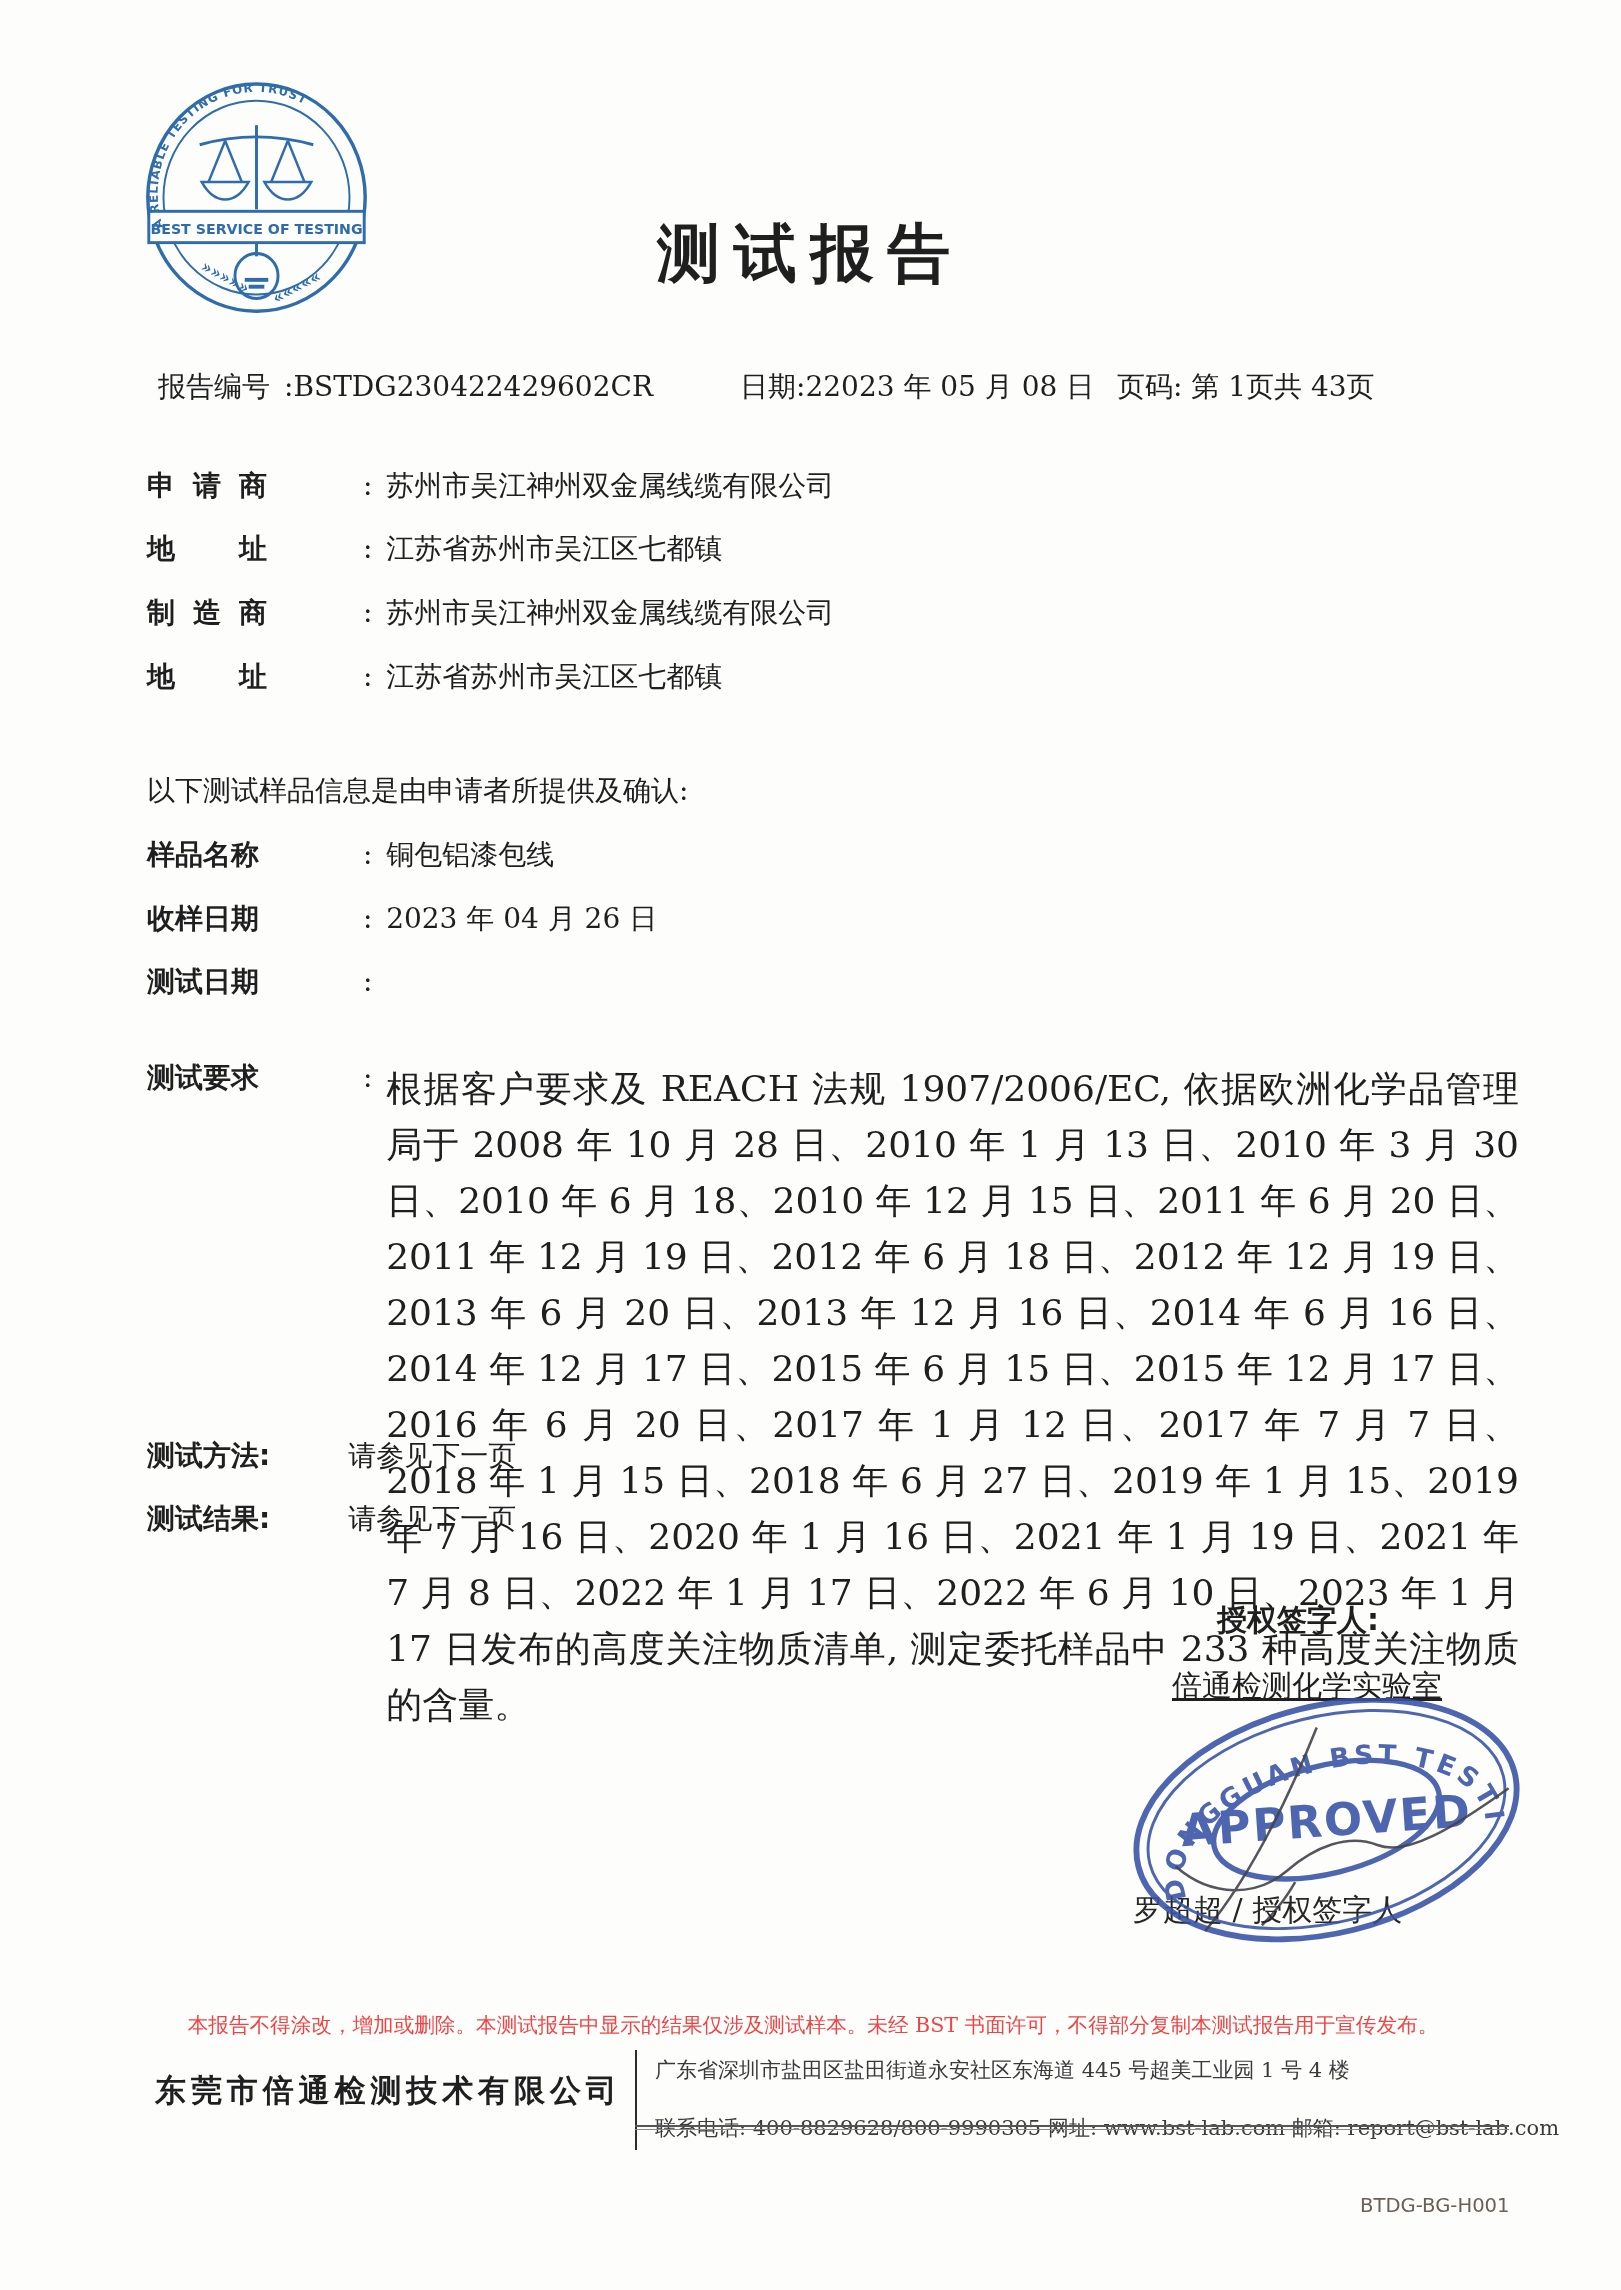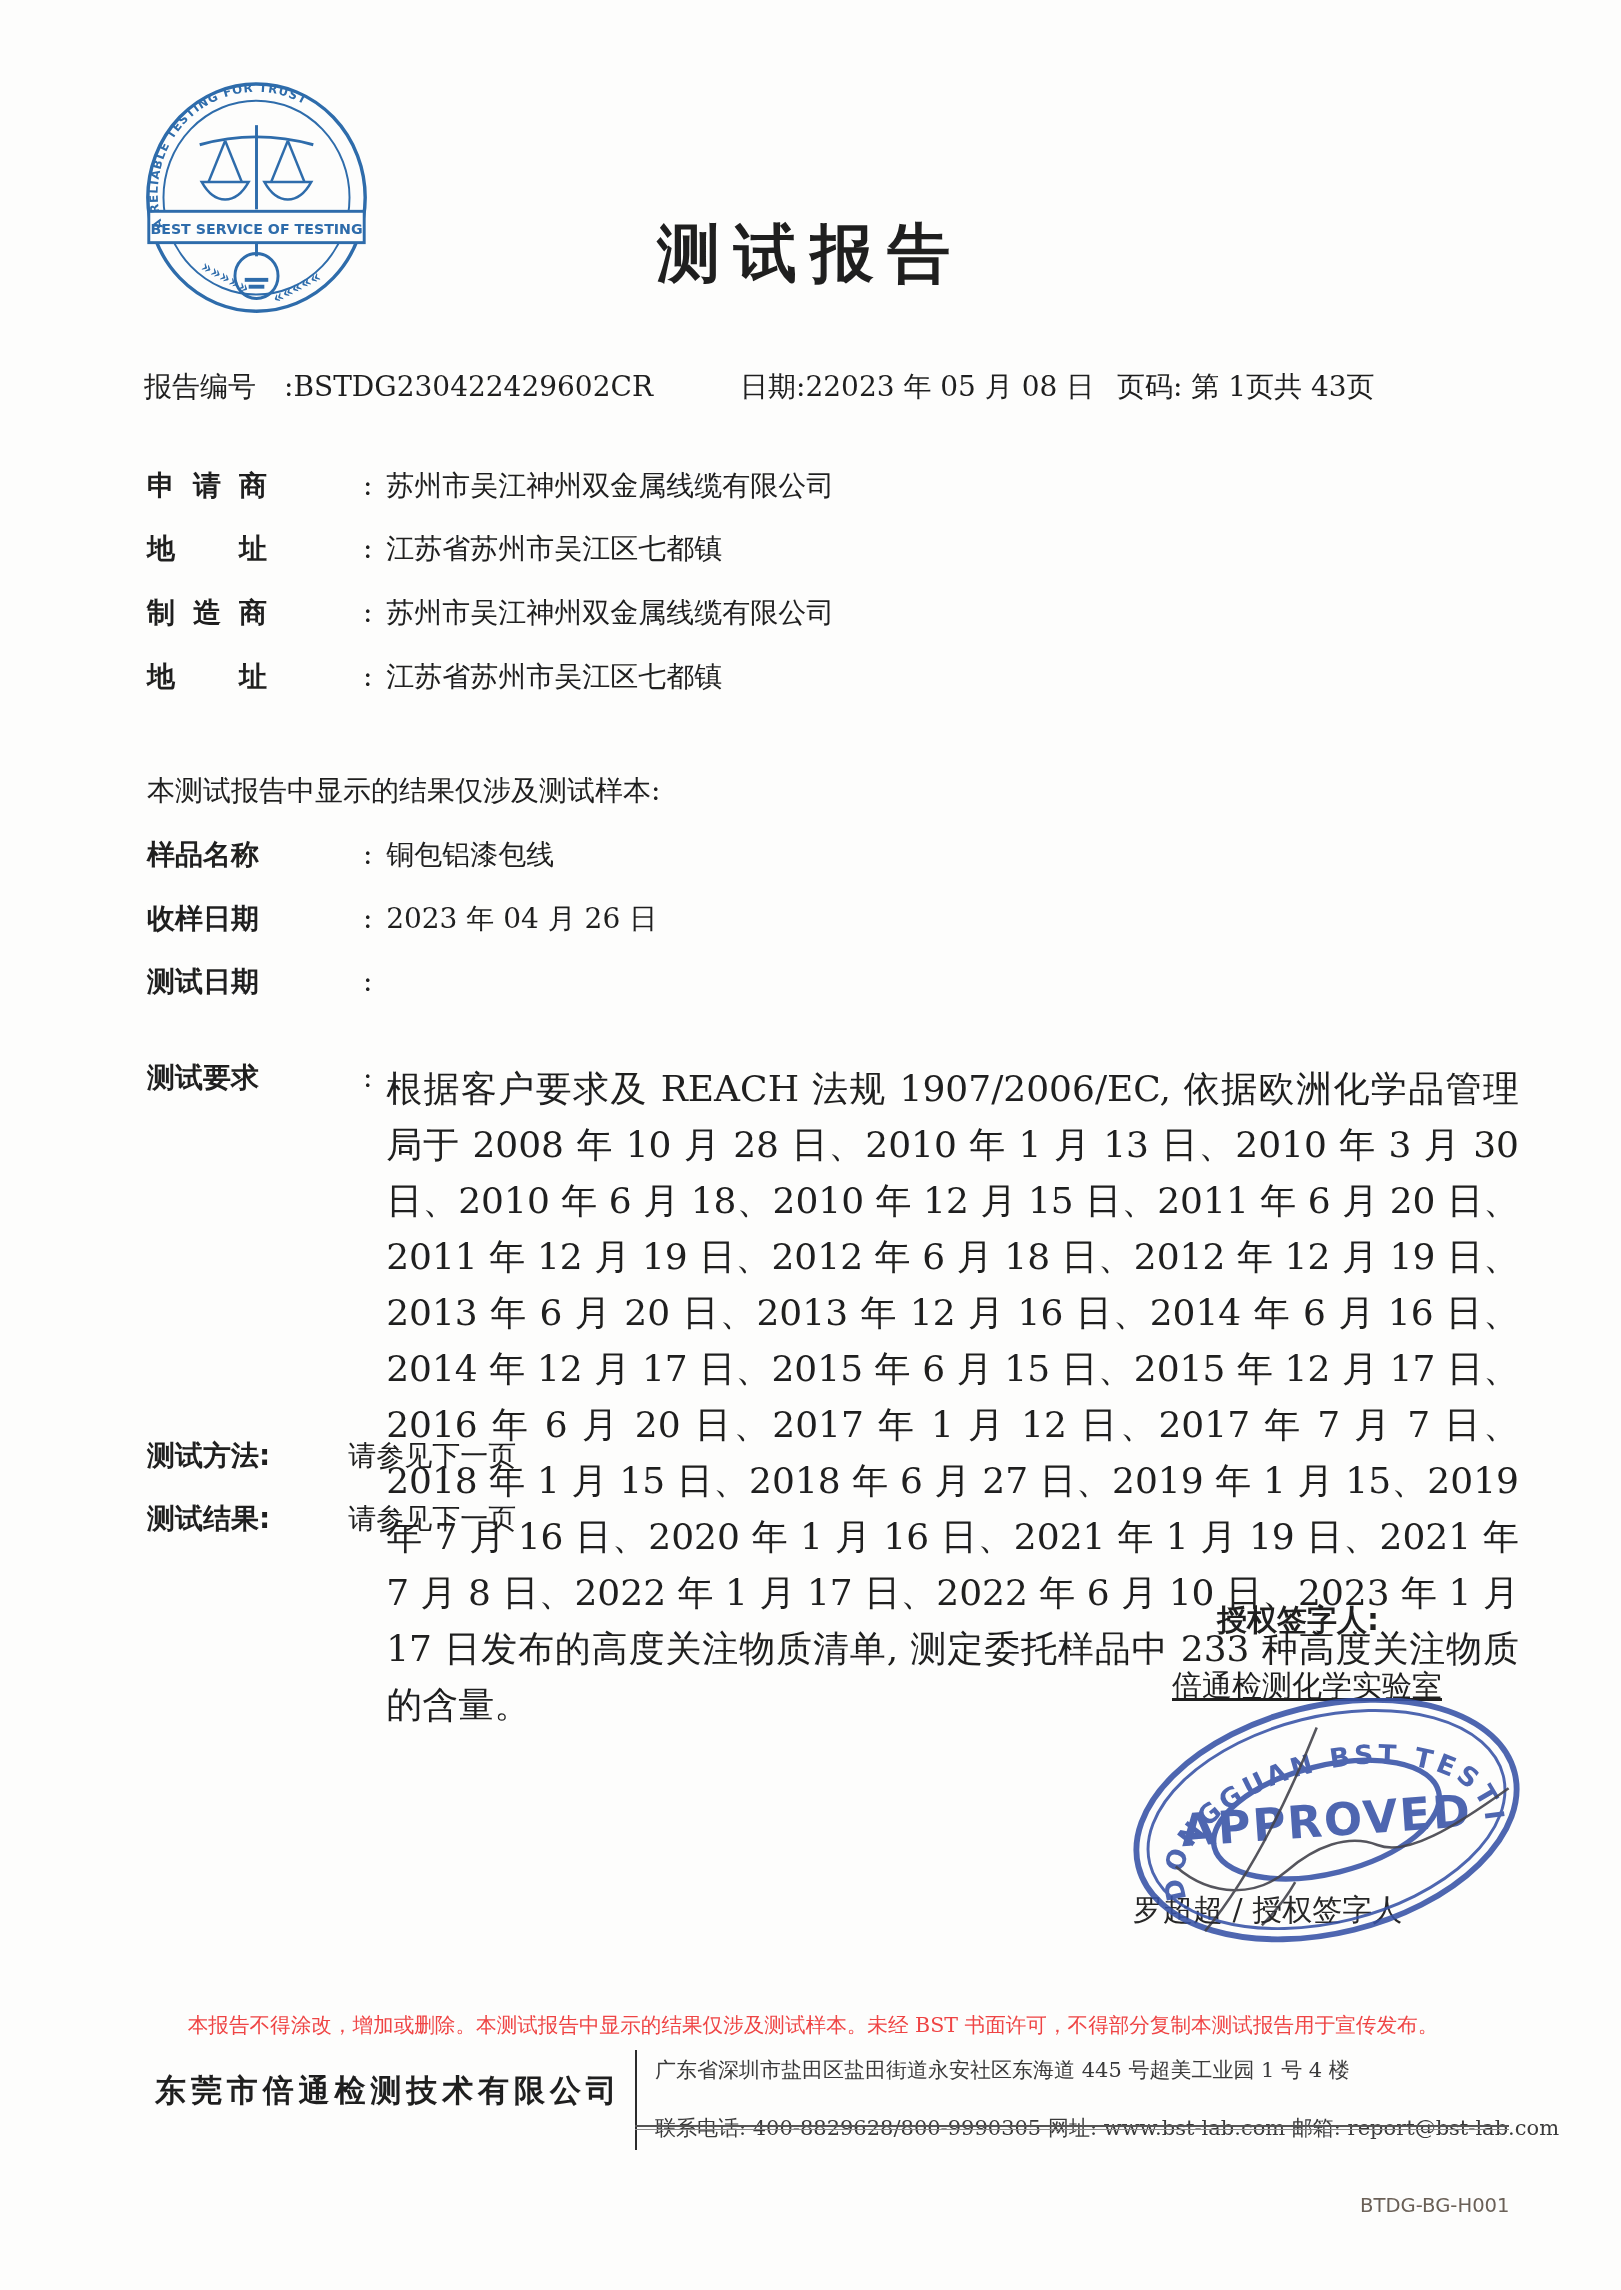--- a/index.html
+++ b/index.html
@@ -83,7 +83,7 @@
   <div class="abs title">测试报告</div>
 
   <div class="abs meta t29" style="top:370px; left:0; width:100%; height:39px;">
-    <span style="left:144px;">报告编号</span>
+    <span style="left:158px;">报告编号</span>
     <span style="left:284px;">:BSTDG230422429602CR</span>
     <span style="left:740px;">日期:22023 年 05 月 08 日</span>
     <span style="left:1117px;">页码: 第 1页共 43页</span>

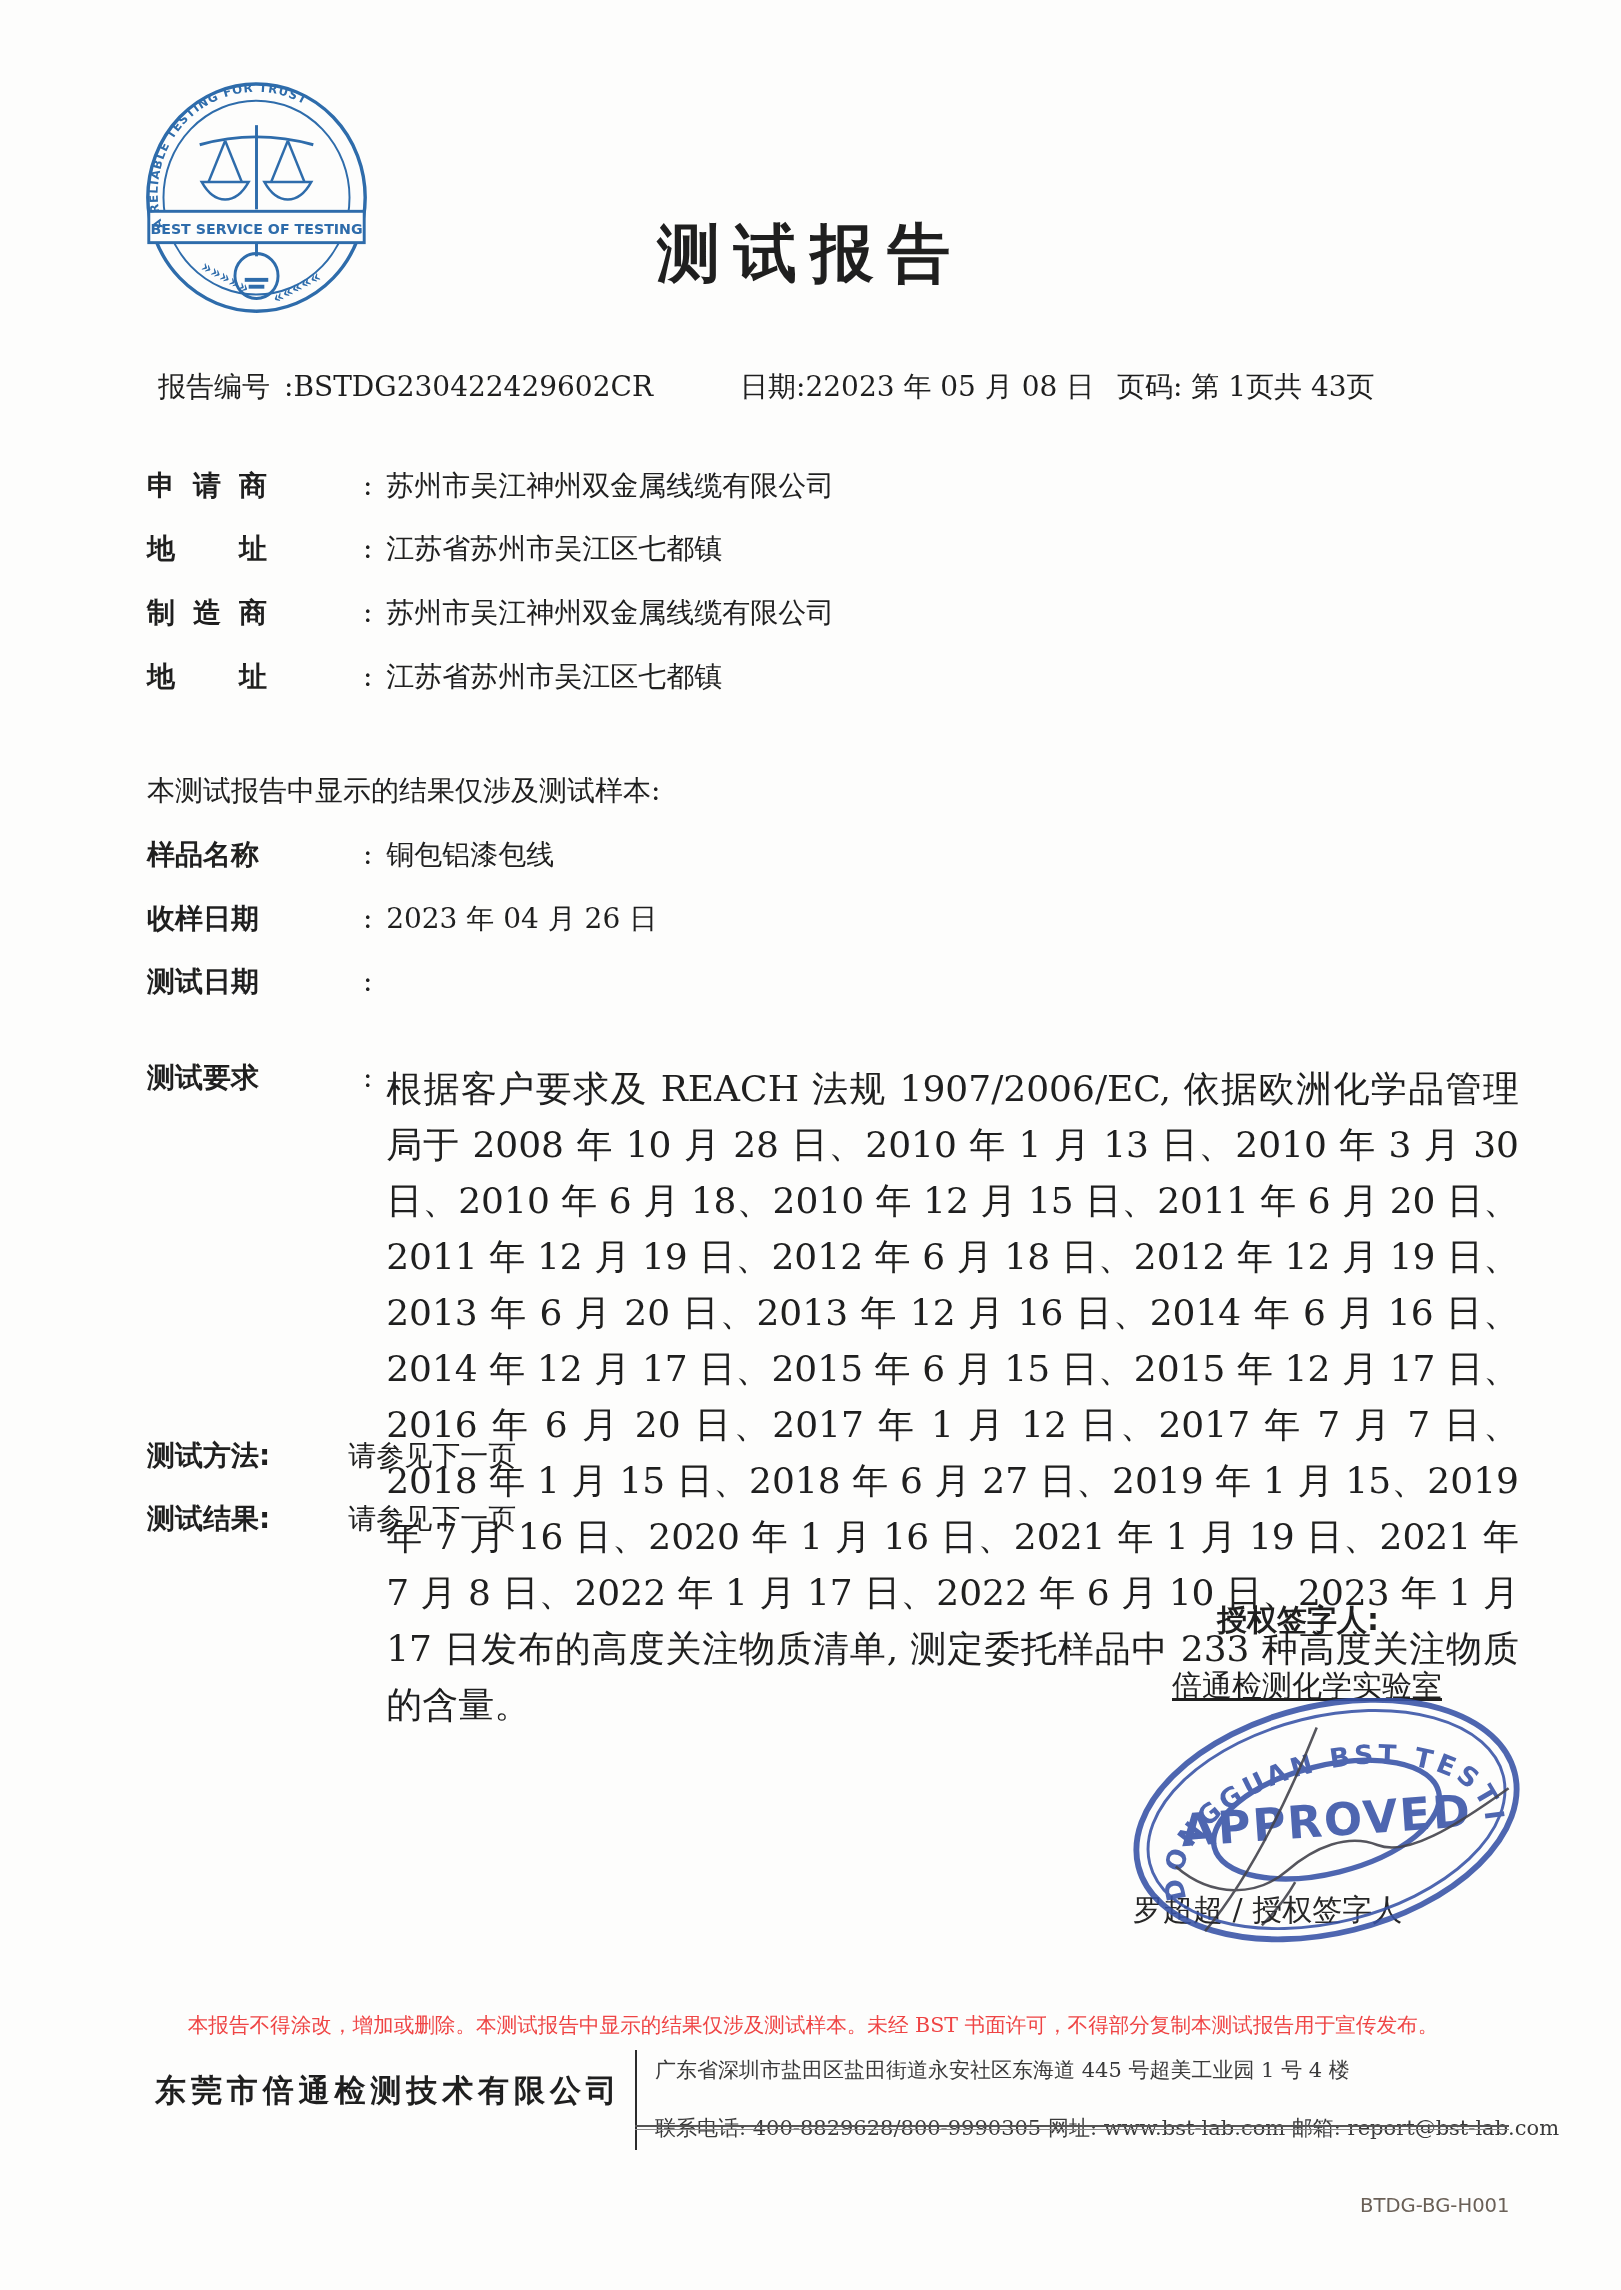--- a/index.html
+++ b/index.html
@@ -110,7 +110,7 @@
     <span class="val">江苏省苏州市吴江区七都镇</span>
   </div>
 
-  <div class="abs t29" style="top:774px; left:147px;">本测试报告中显示的结果仅涉及测试样本:</div>
+  <div class="abs t29" style="top:774px; left:147px;">以下测试样品信息是由申请者所提供及确认:</div>
 
   <div class="abs row t29" style="top:838px;">
     <span class="lbl bold">样品名称</span>

